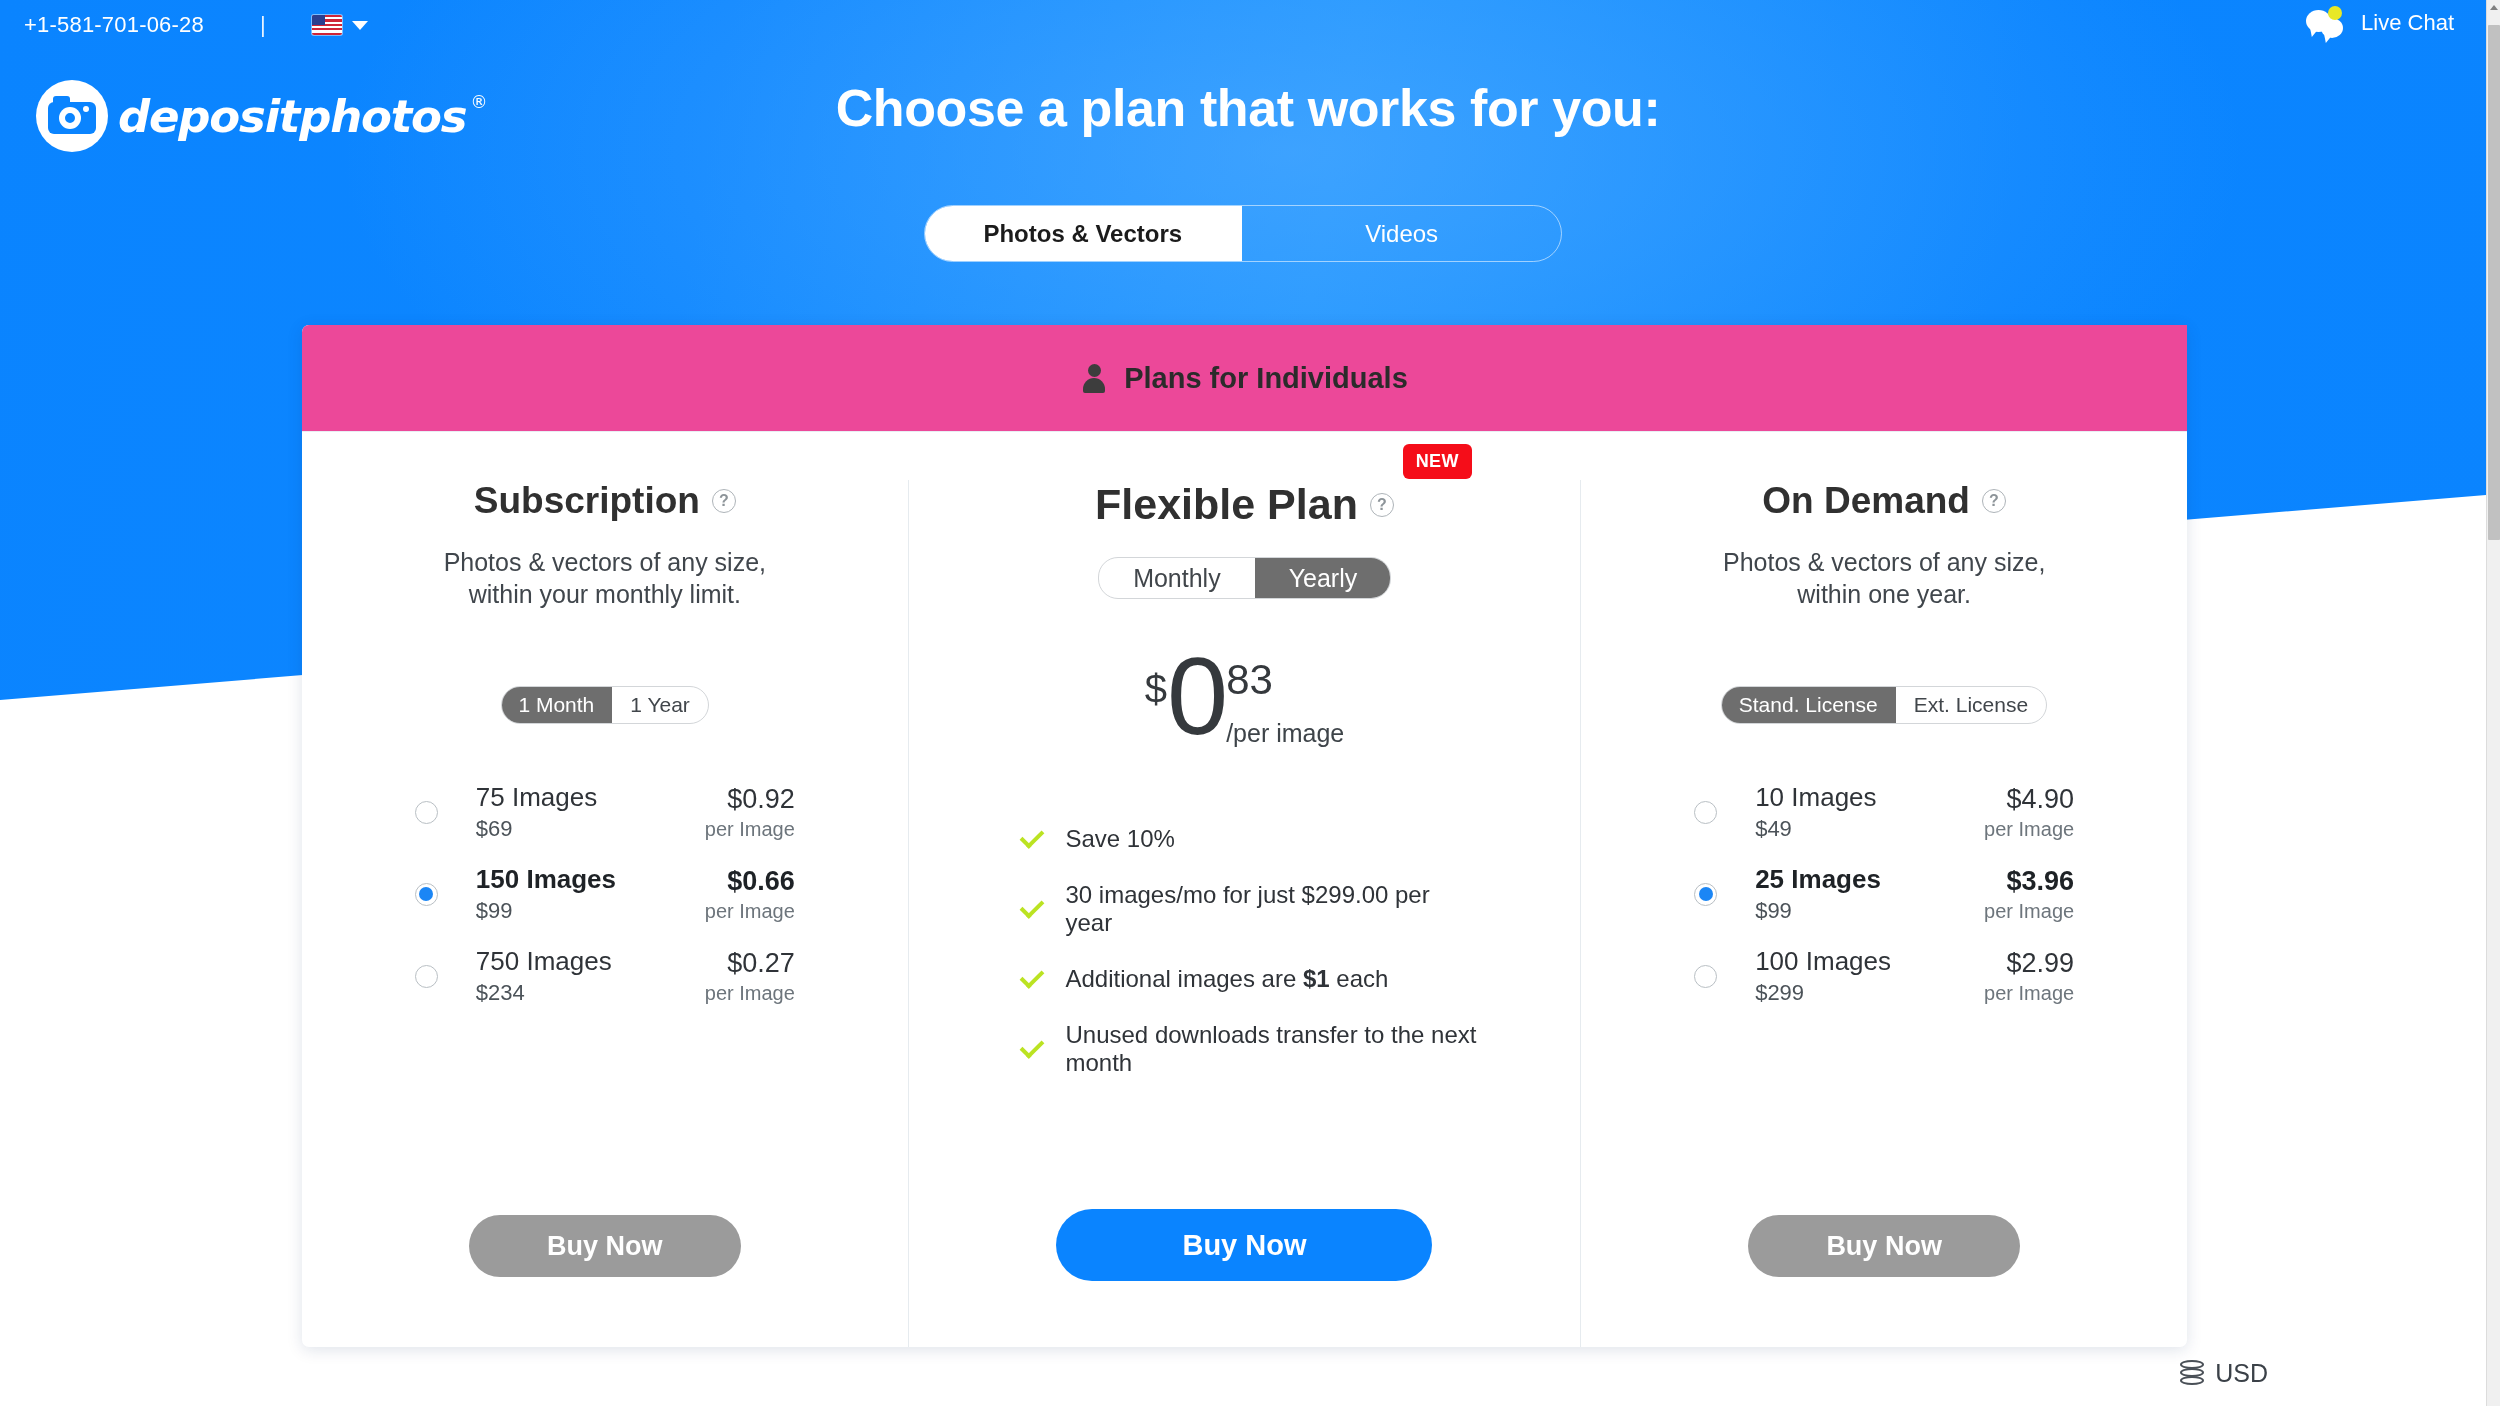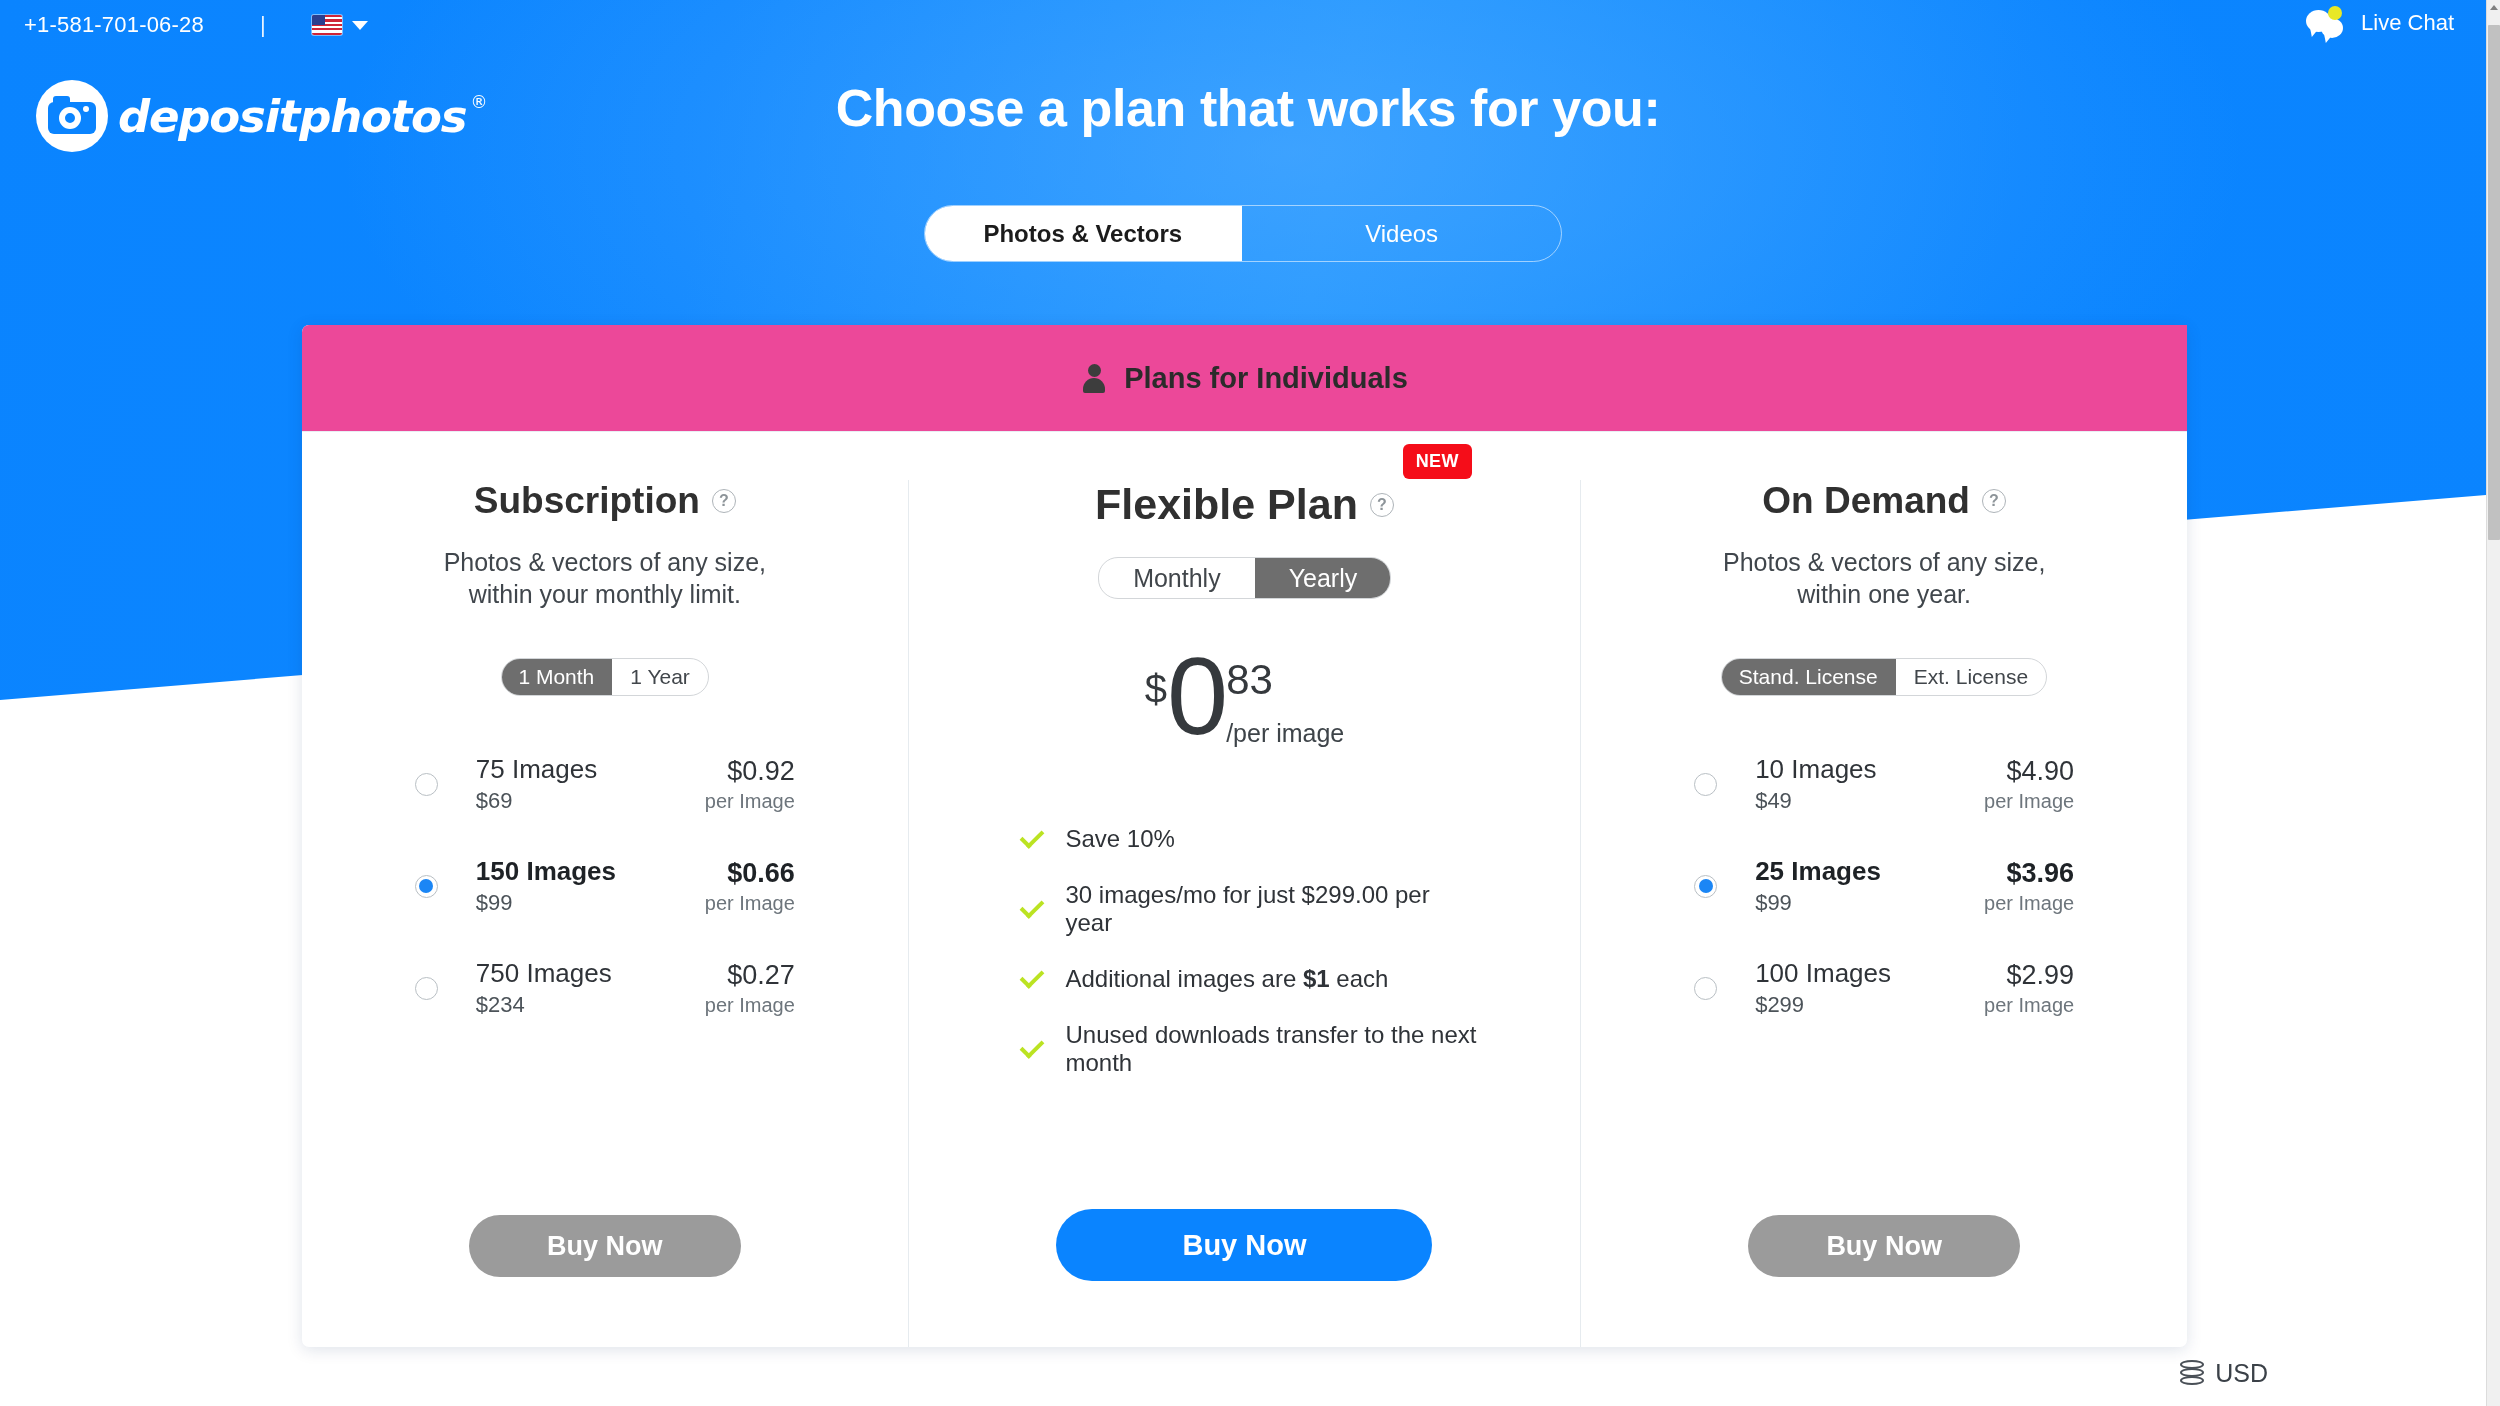--- a/index.html
+++ b/index.html
@@ -362,7 +362,7 @@
   .pill.left-on .opt.on { border-radius: 20px 0 0 20px; margin: -1.4px 0 -1.4px -1.4px; }
   .pill.right-on .opt.on { border-radius: 0 20px 20px 0; margin: -1.4px -1.4px -1.4px 0; }
 
-  .pill-wrap-sub { margin-top: 48px; }
+  .pill-wrap-sub { margin-top: 76px; }
   .pill-wrap-flex { margin-top: 28px; }
   .pill-wrap-flex .pill { height: 42px; }
   .pill-wrap-flex .opt { font-size: 25px; padding: 0 34px; }

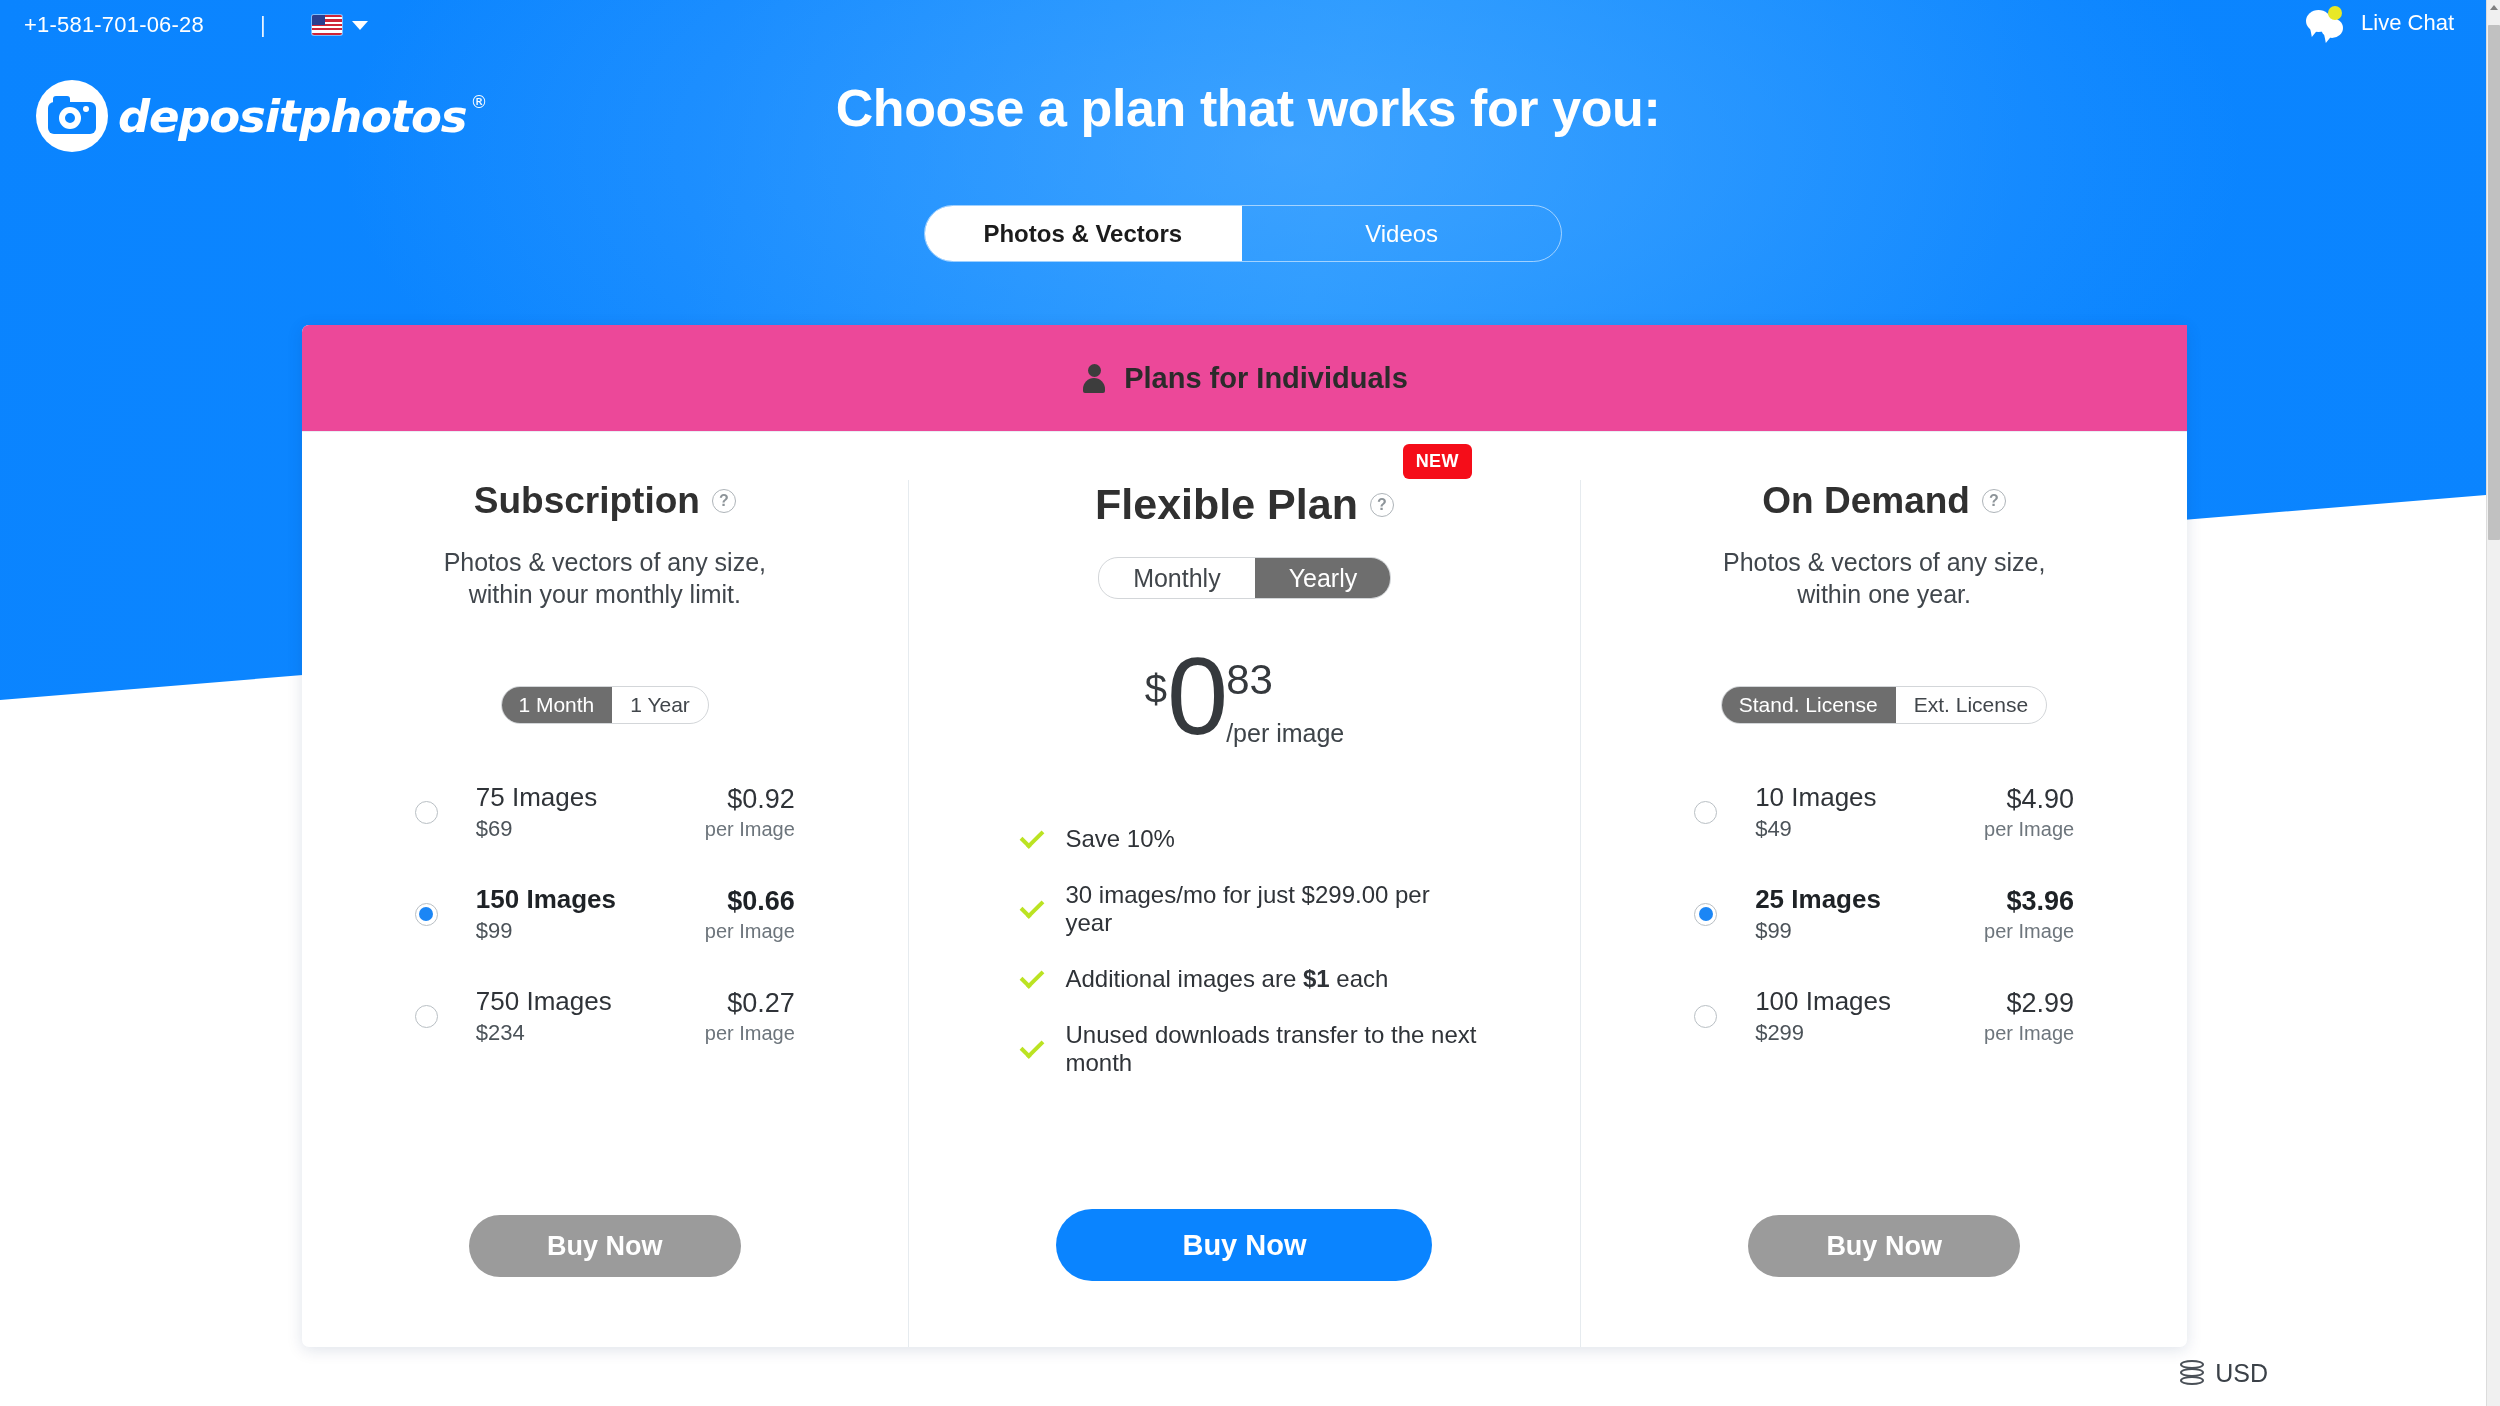--- a/index.html
+++ b/index.html
@@ -373,7 +373,7 @@
     width: 100%;
     max-width: 380px;
     display: flex; flex-direction: column;
-    gap: 42px;
+    gap: 22px;
   }
   .opt-row {
     display: flex; align-items: center;

